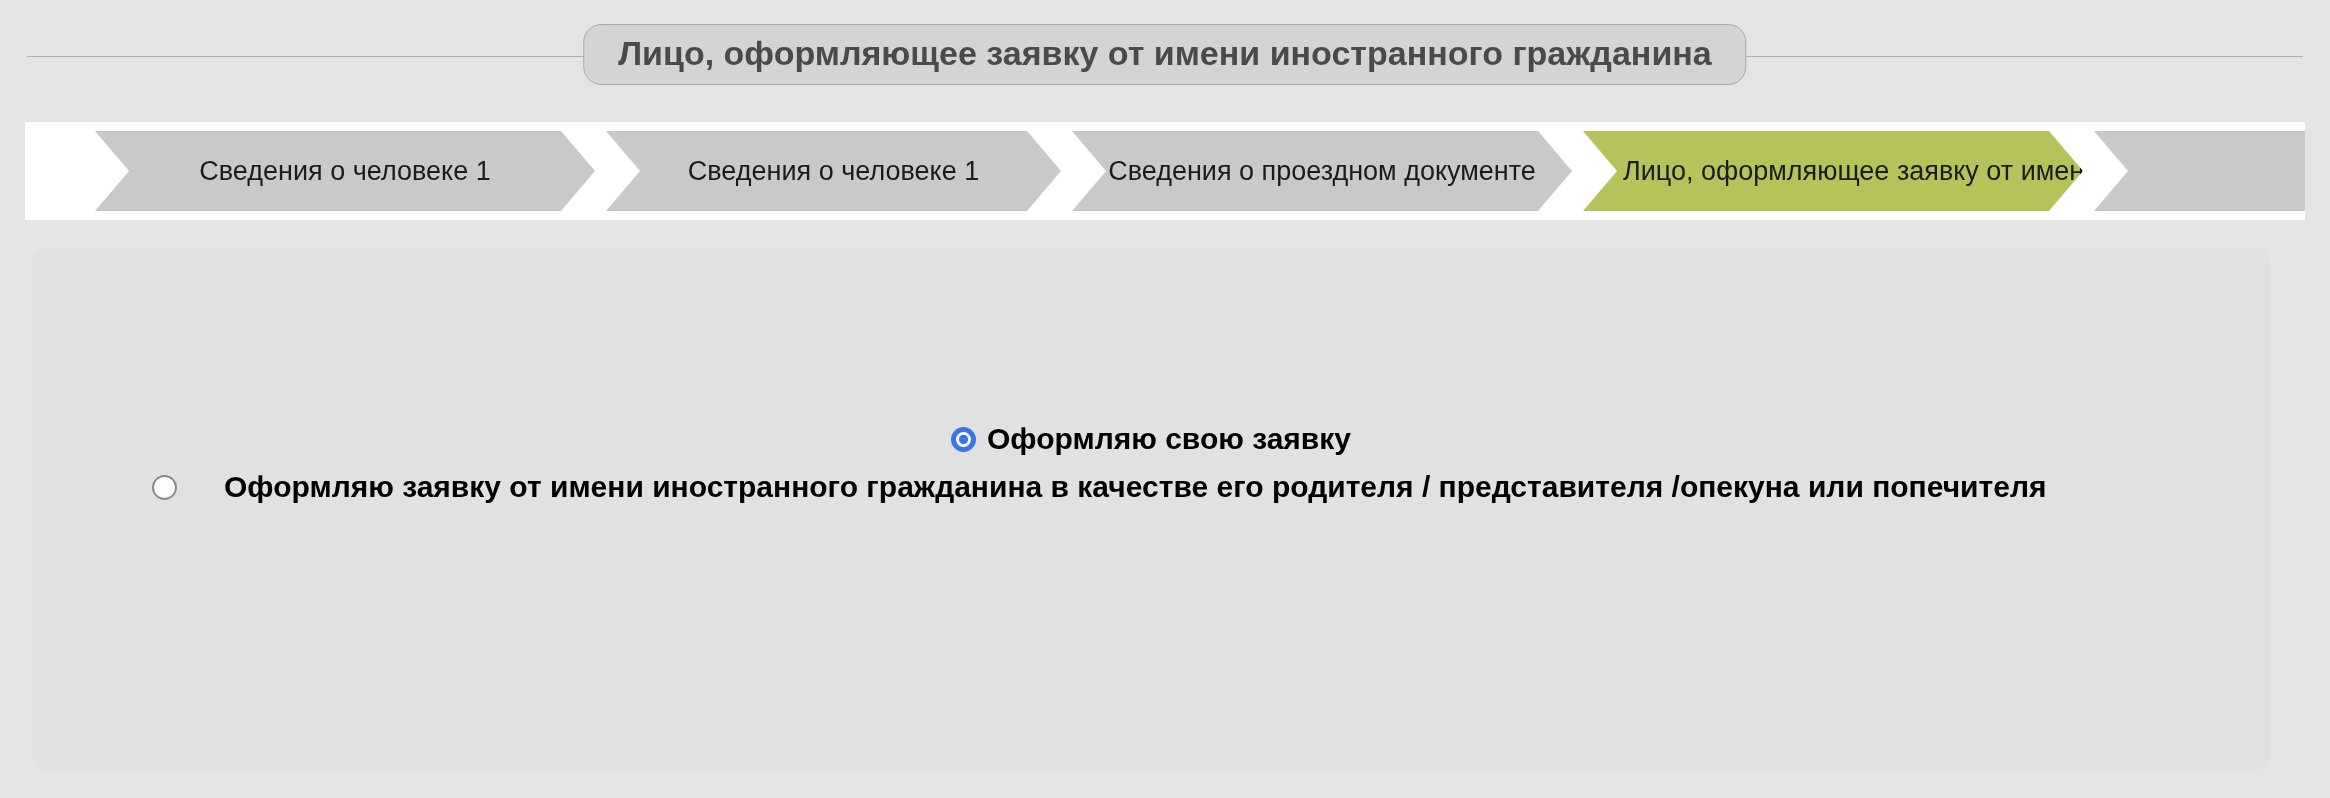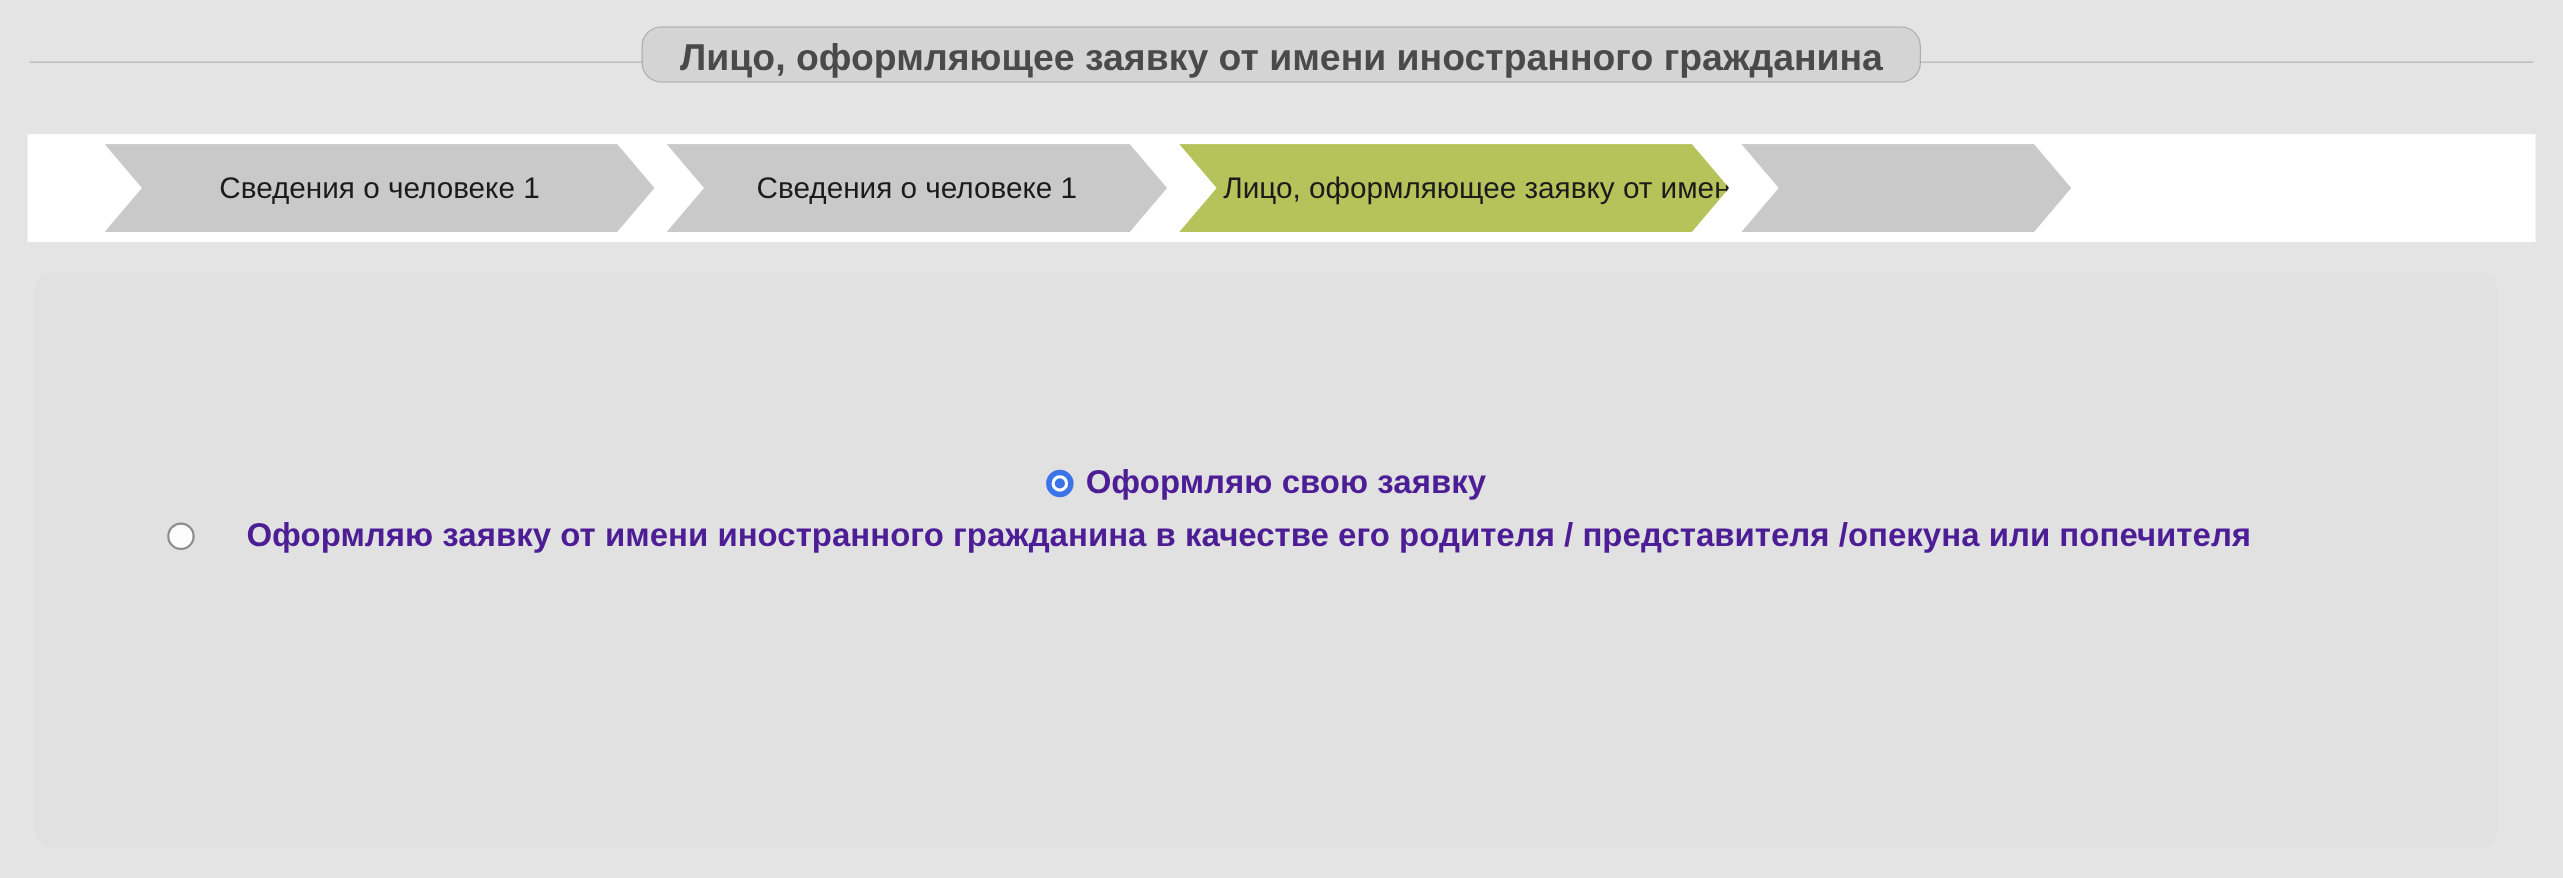--- a/index.html
+++ b/index.html
@@ -45,7 +45,7 @@
     background: #d4d4d4;
     border: 1px solid #a8a8a8;
     border-radius: 18px;
-    padding: 9px 34px 1px 34px;
+    padding: 9px 34px 11px 34px;
     color: #4a4a4a;
     font-size: 34px;
     font-weight: bold;

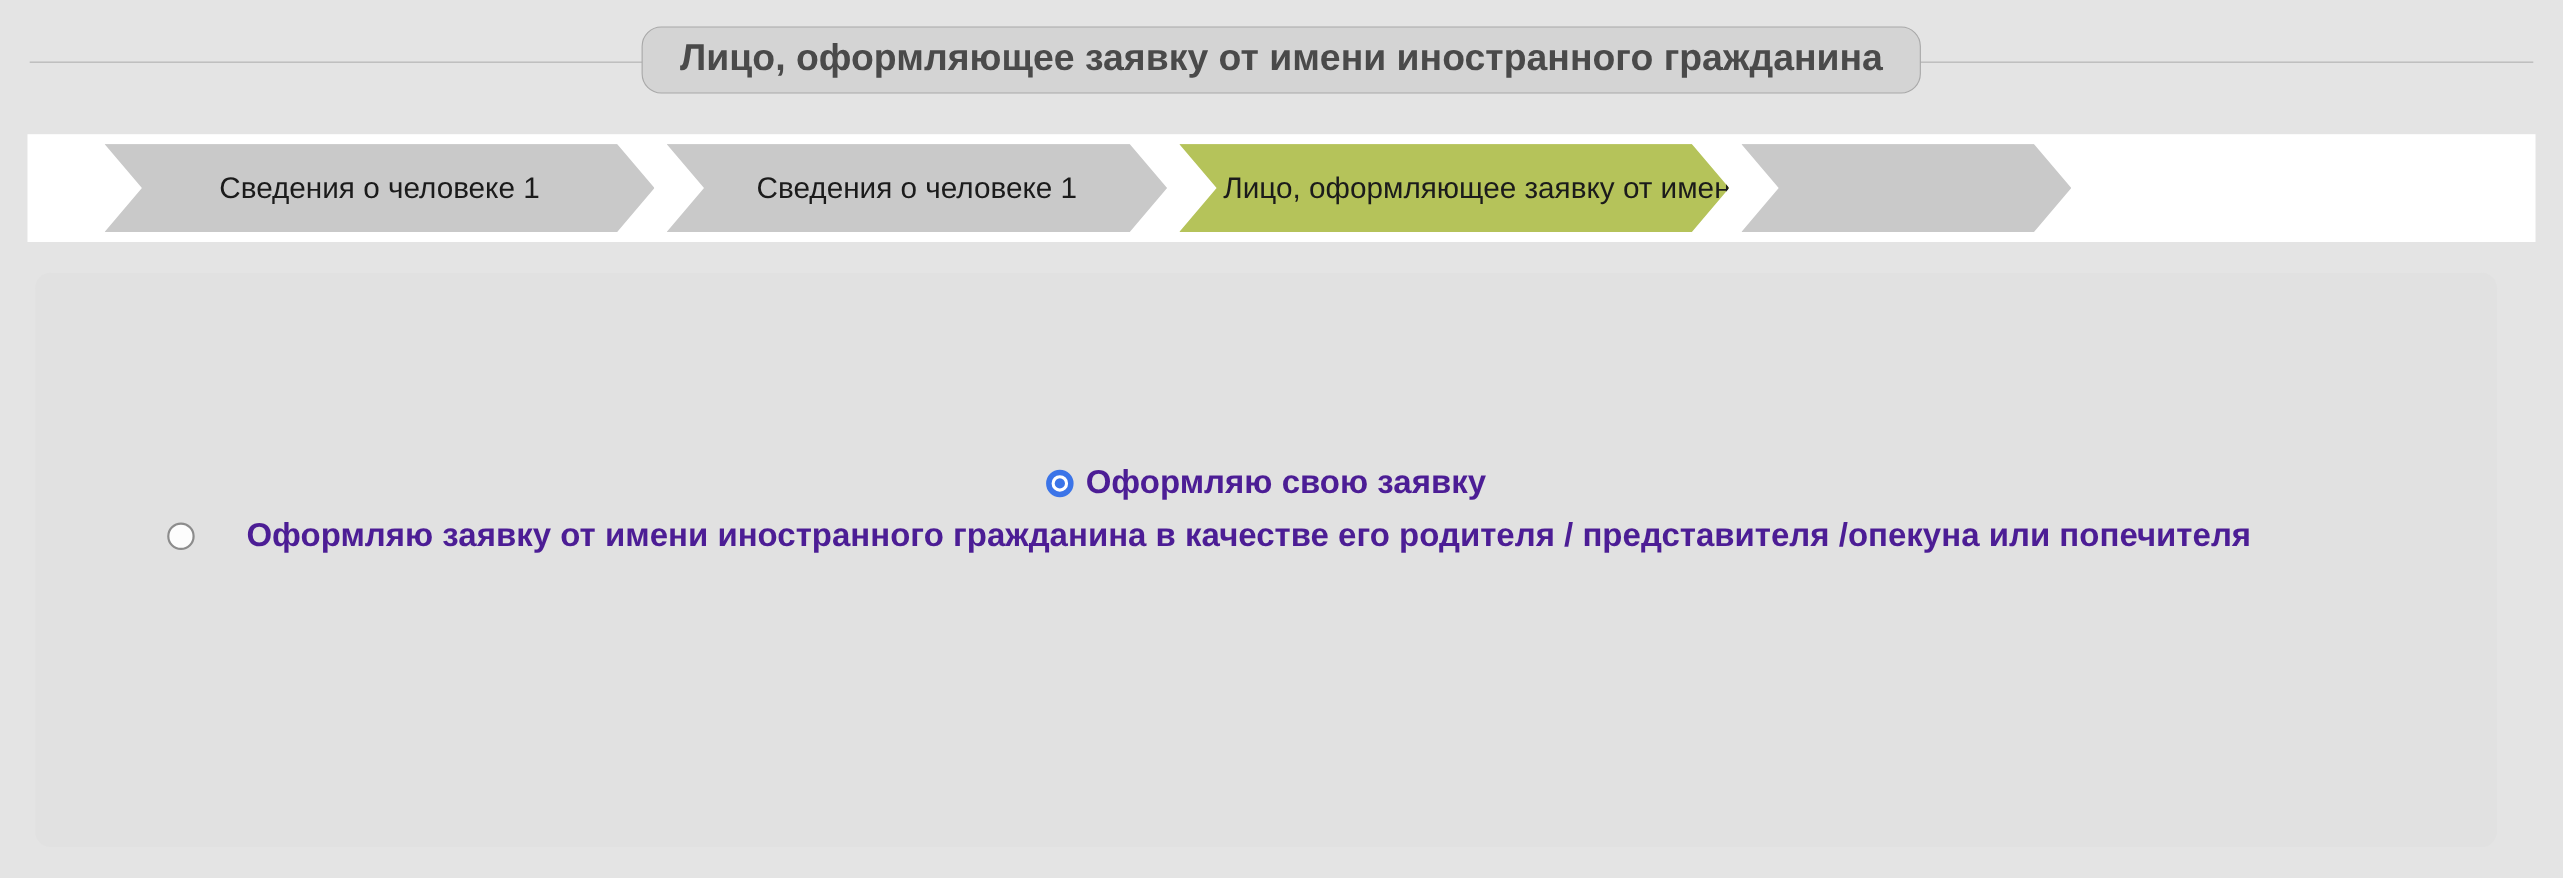--- a/index.html
+++ b/index.html
@@ -214,6 +214,9 @@
       <div class="step step-s2">
         <span class="step-label">Сведения о человеке 1</span>
       </div>
+      <div class="step step-s3">
+        <span class="step-label">Сведения о проездном документе</span>
+      </div>
       <div class="step step-s4 active">
         <span class="step-label">Лицо, оформляющее заявку от имени иностранн</span>
       </div>

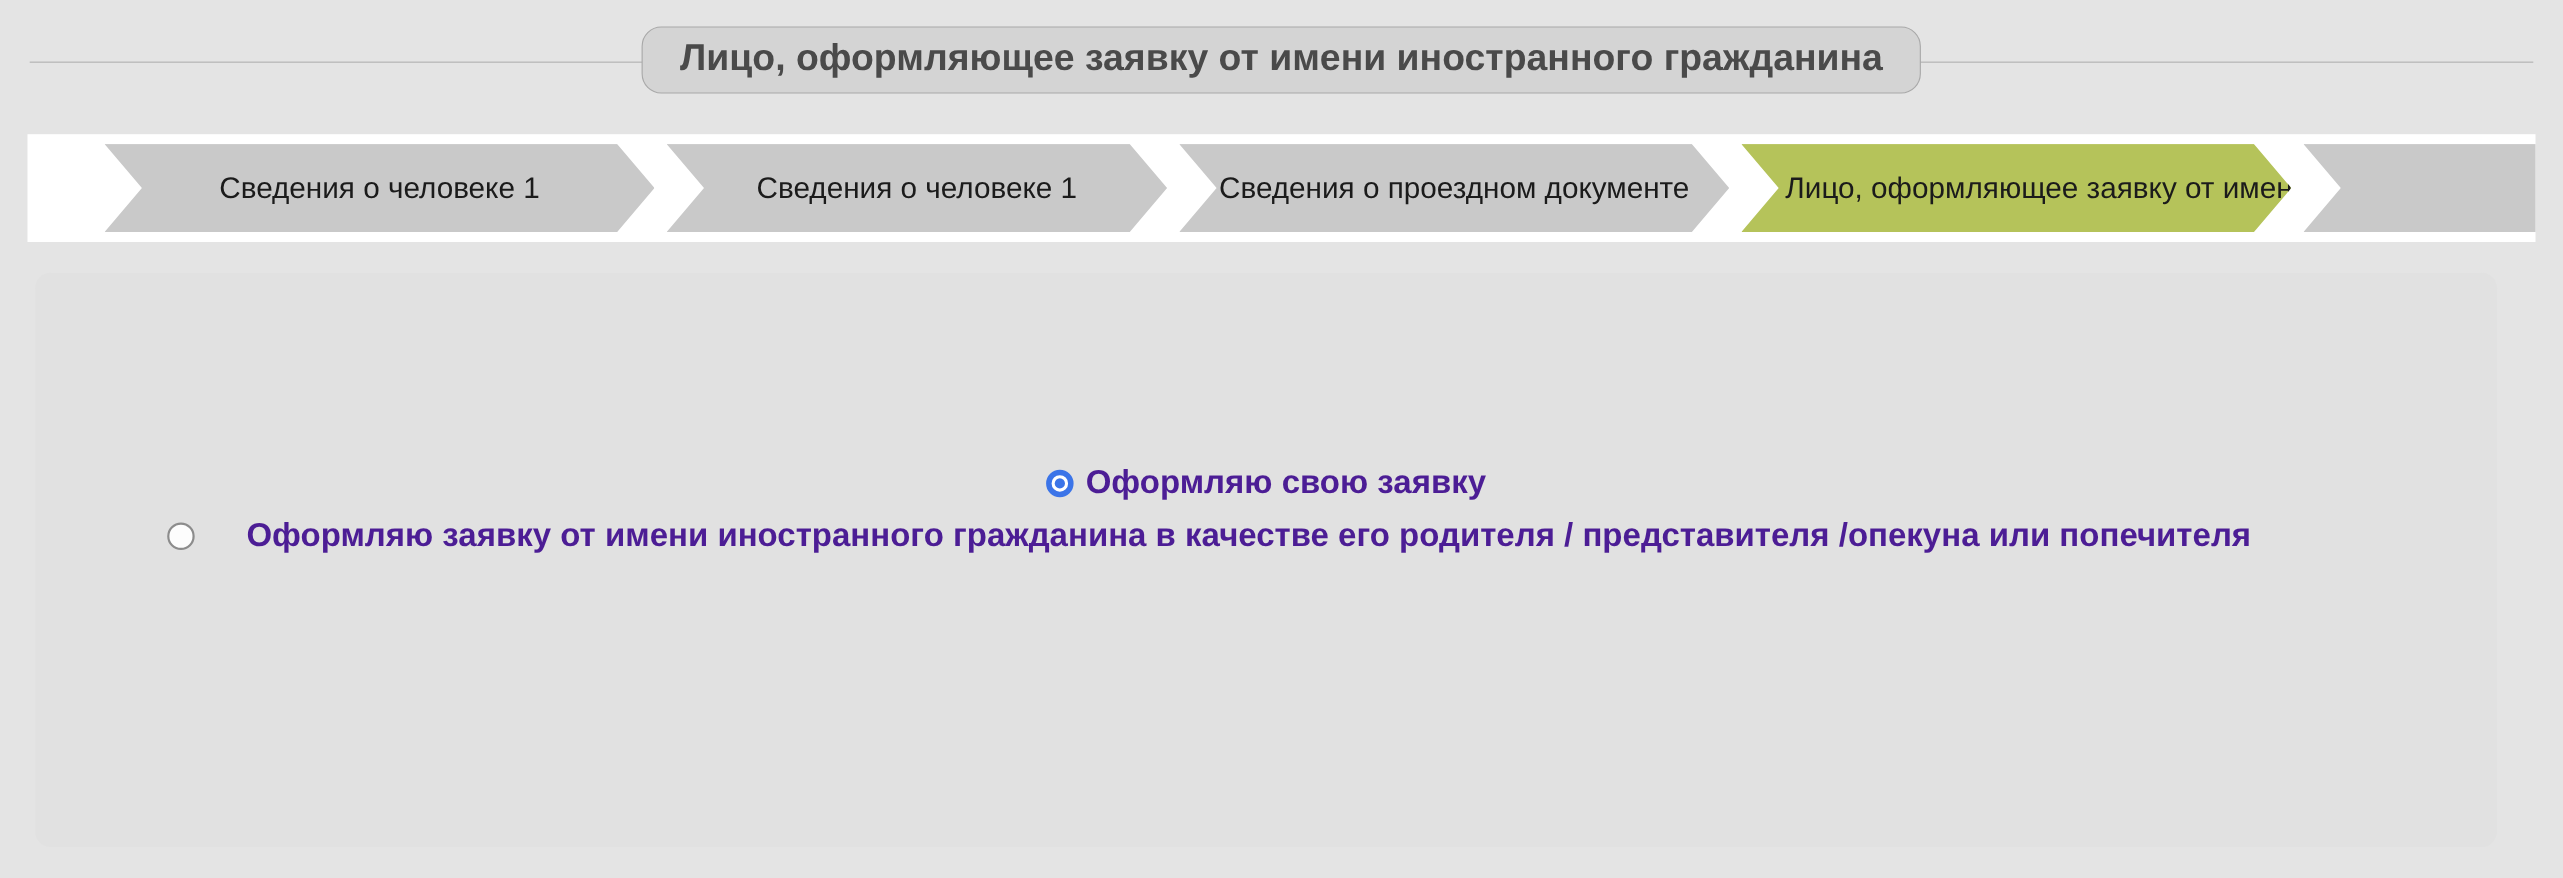--- a/index.html
+++ b/index.html
@@ -181,7 +181,7 @@
   .radio-label {
     font-size: 30px;
     font-weight: bold;
-    color: #4c1d95;
+    color: #000000;
     line-height: 1;
     white-space: nowrap;
   }

